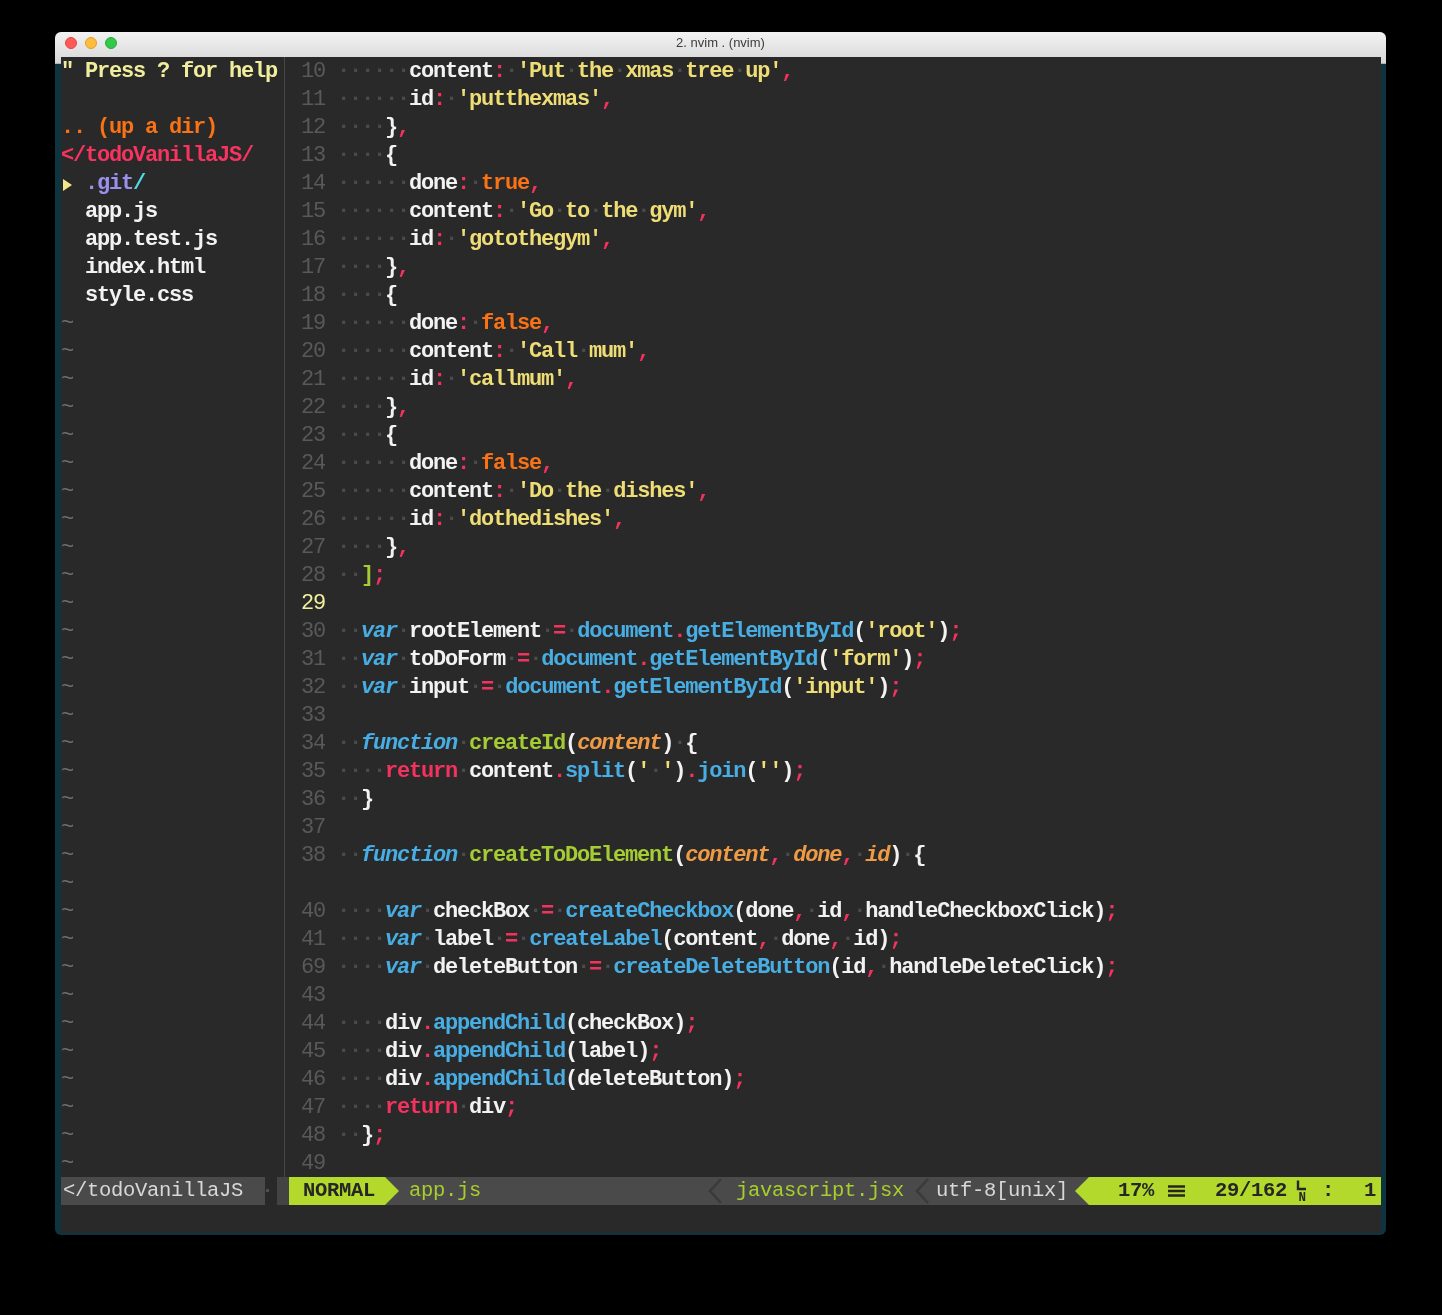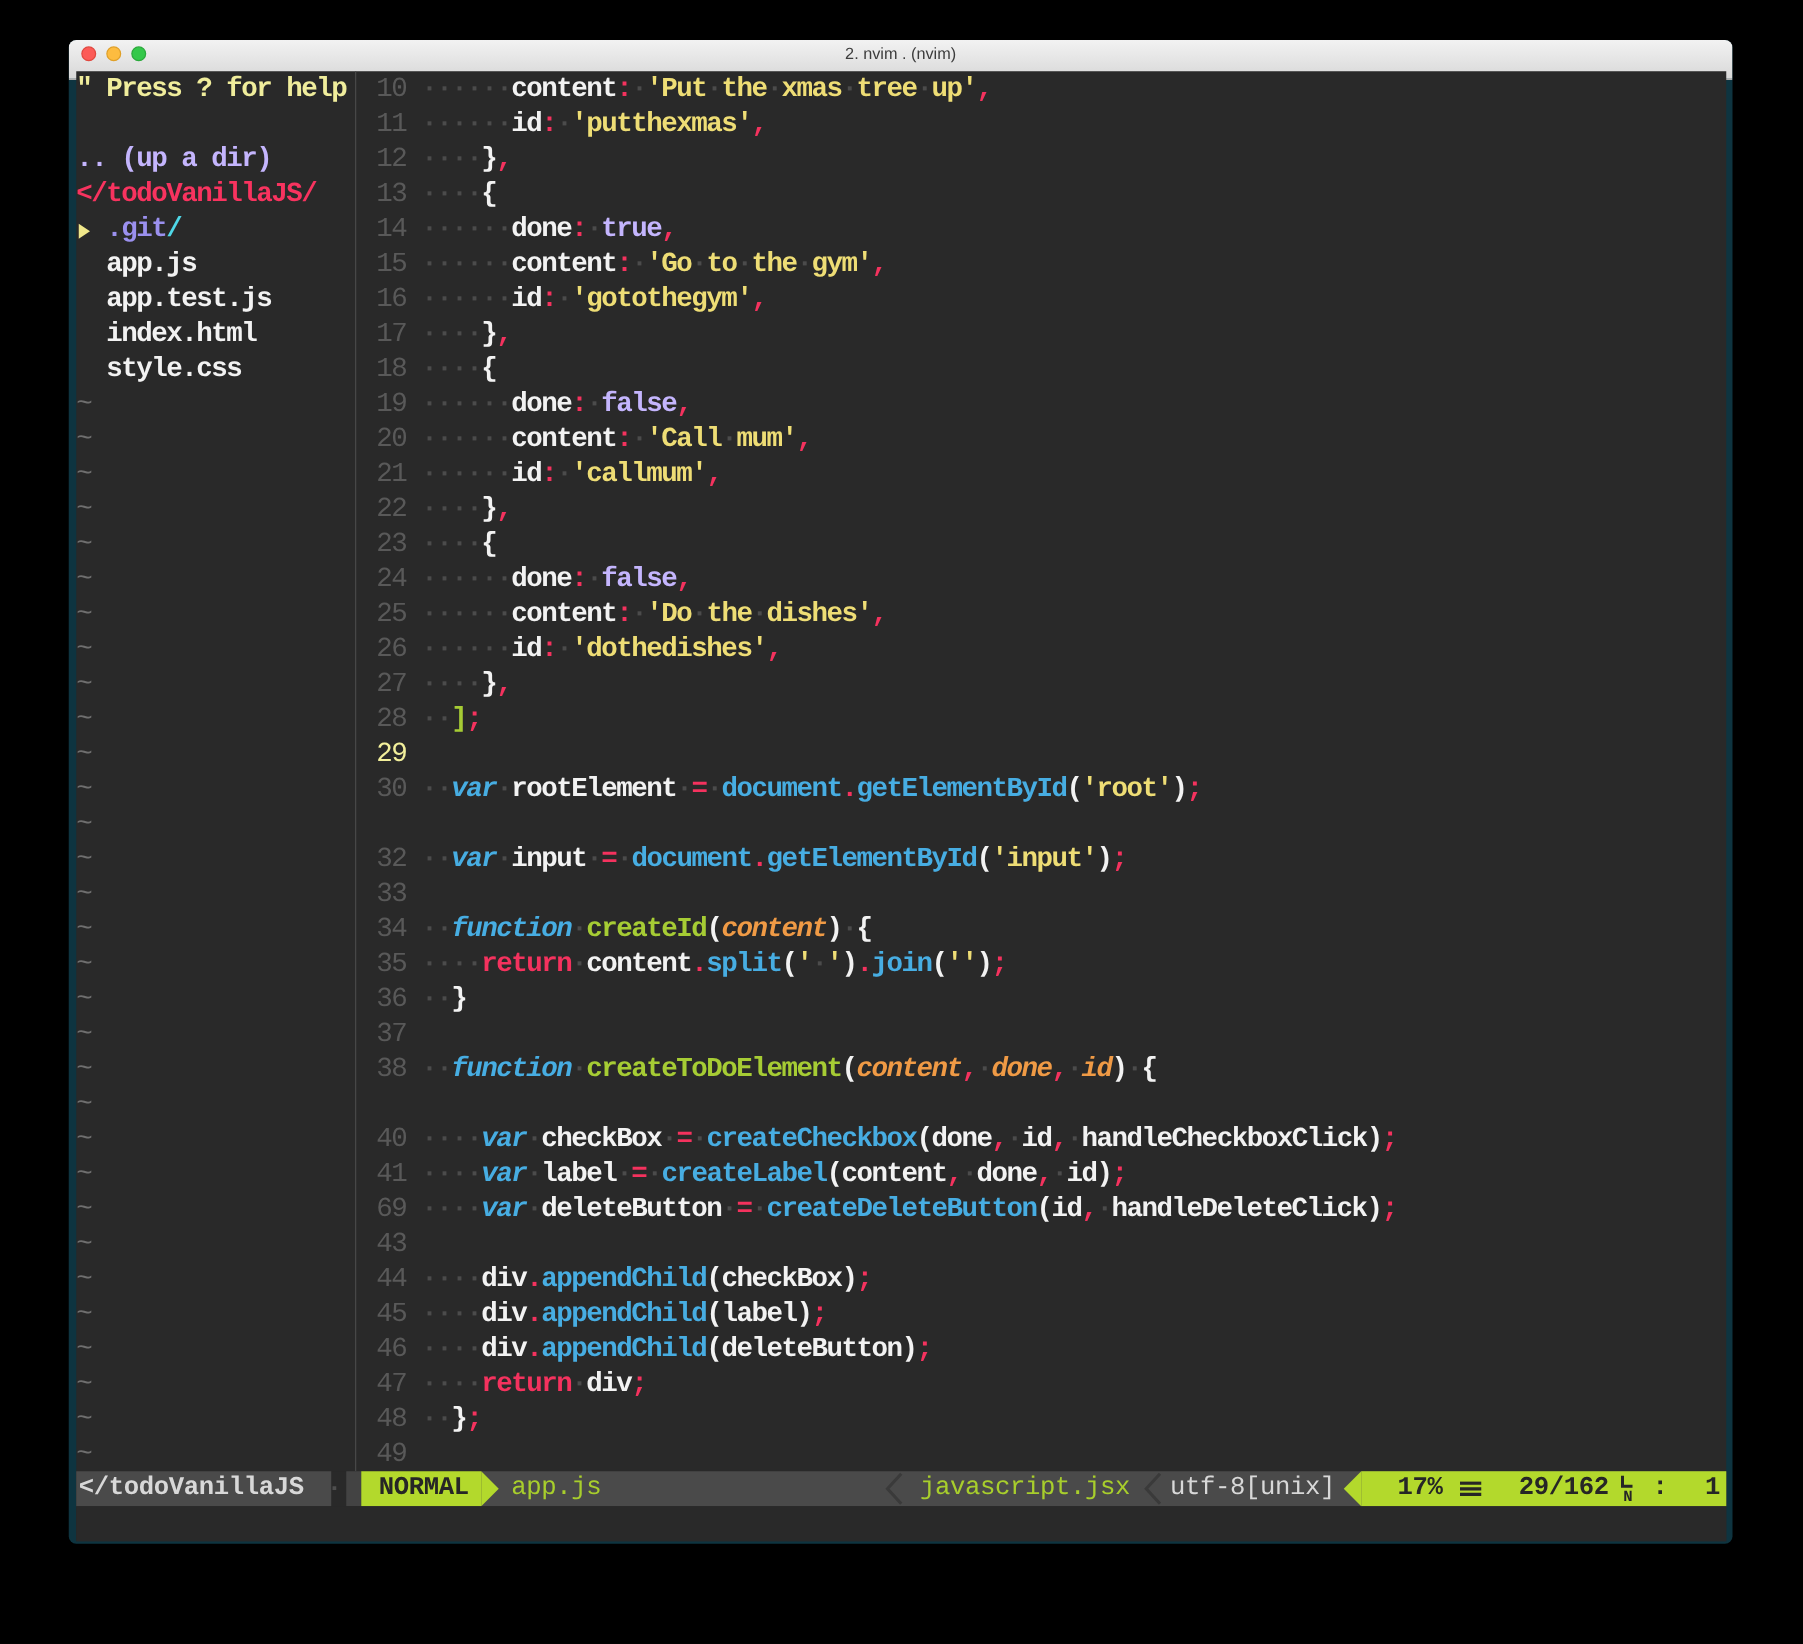--- a/index.html
+++ b/index.html
@@ -28,7 +28,7 @@
 .bi { color:#47ade2; font-style:italic; }
 .g { color:#a6cc34; }
 .o { color:#ef9a45; font-style:italic; }
-.p { color:#c4b5fd; }
+.p { color:#f97316; }
 .d { color:#4b4b4b; }
 .help { color:#f0ed9c; }
 .rootp { color:#f8335f; }

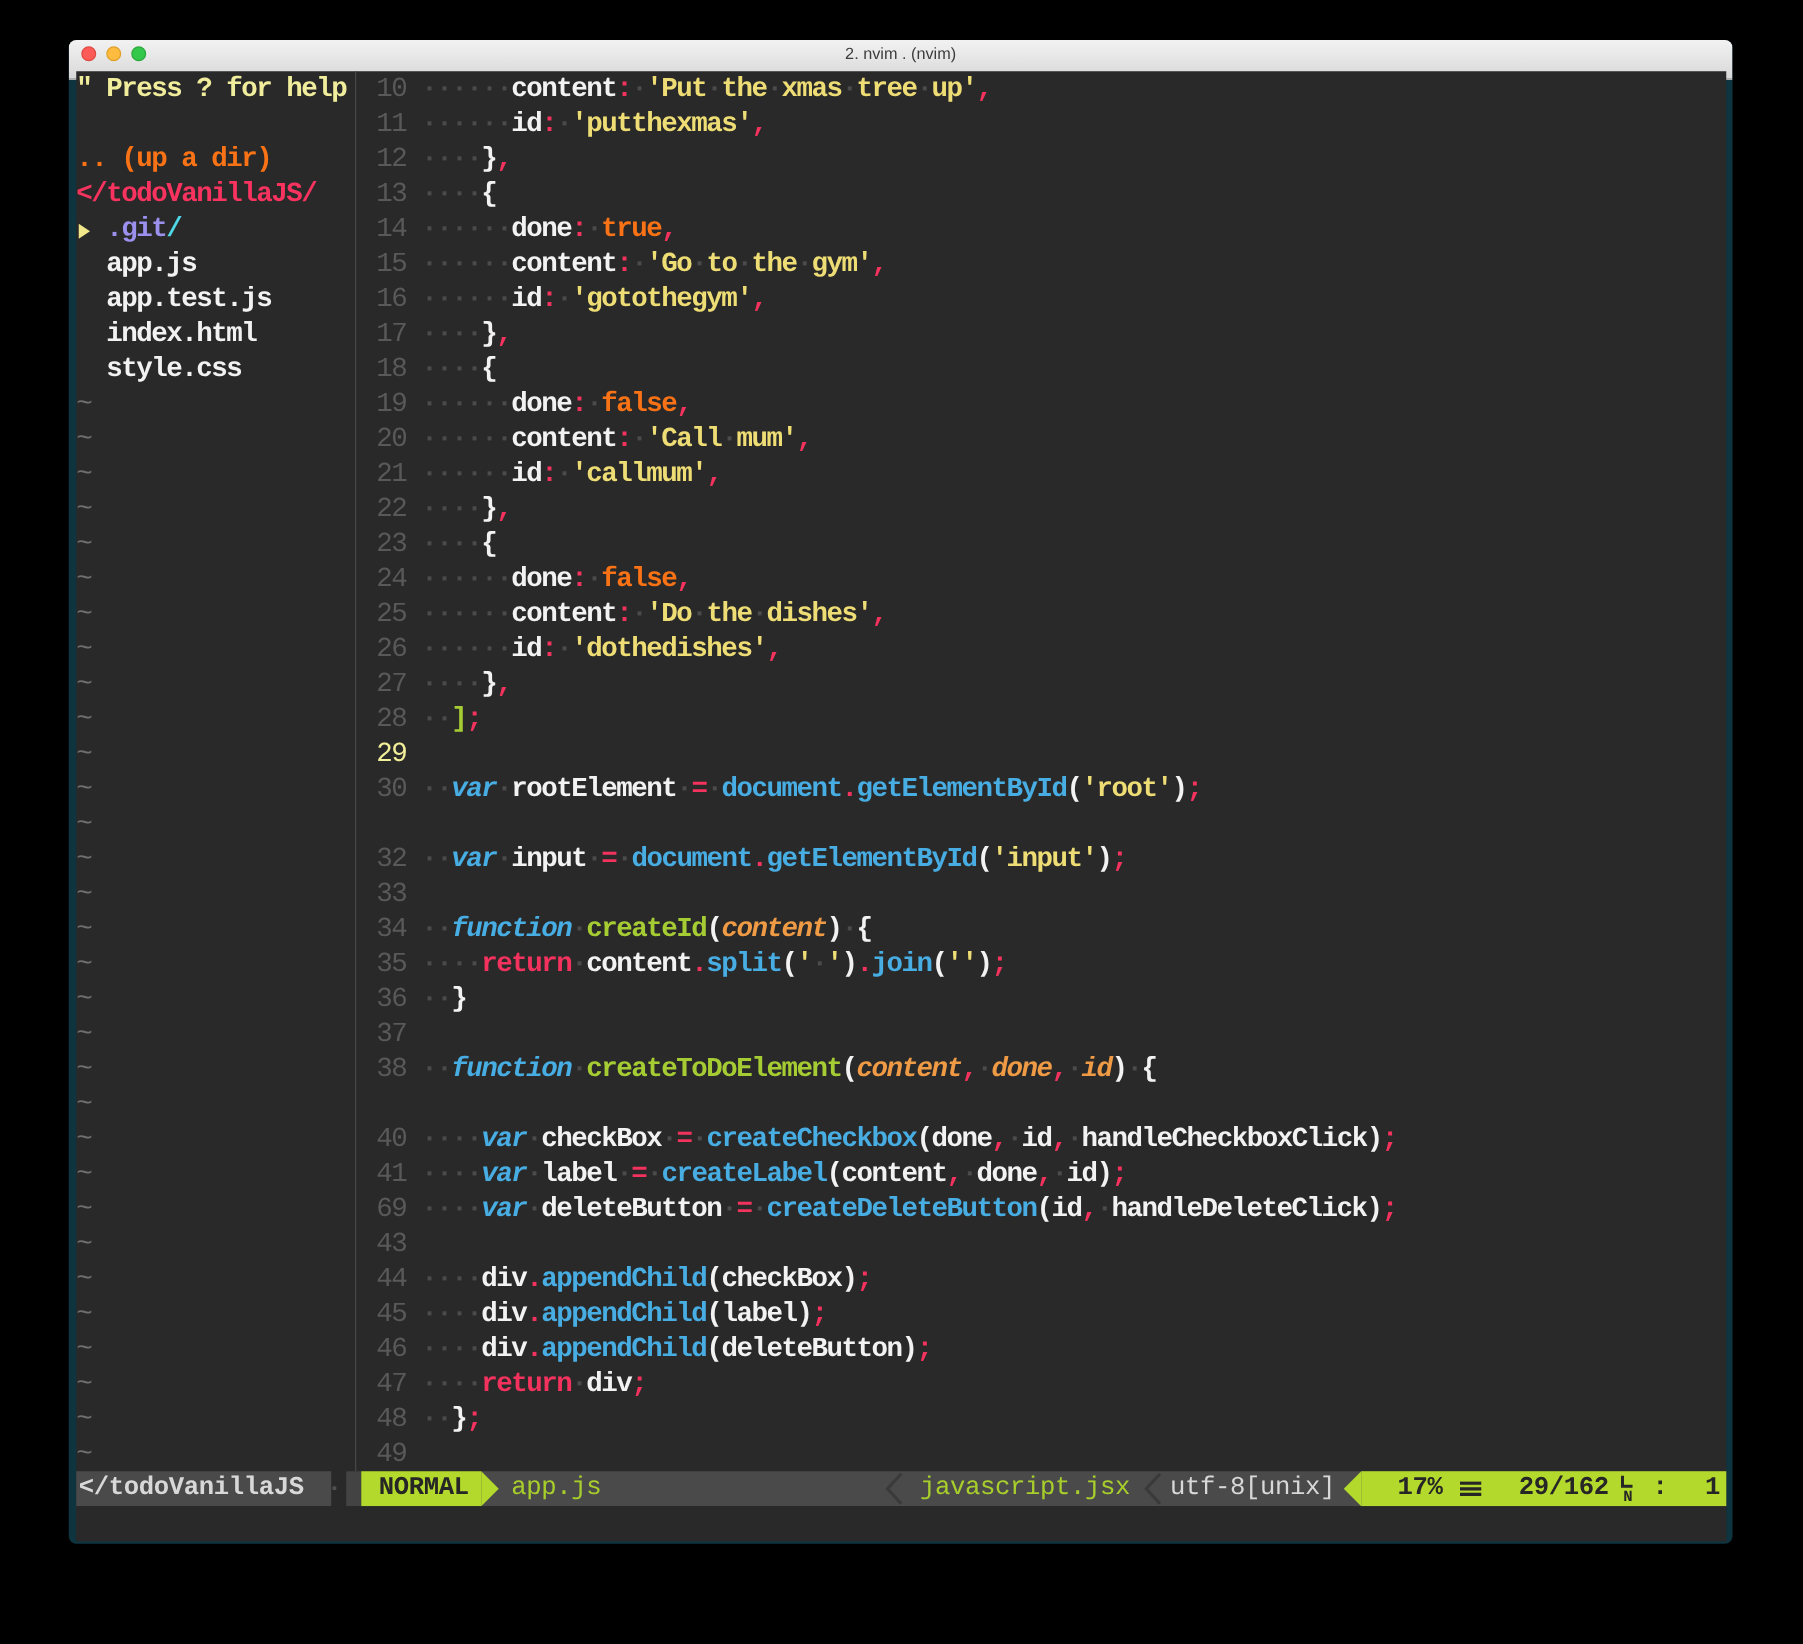--- a/index.html
+++ b/index.html
@@ -111,6 +111,7 @@
 <div class="row" style="top:504px"><span class="n"> 28 </span><i class="d">··</i><i class="g">]</i><i class="r">;</i></div>
 <div class="row" style="top:532px"><span class="cn"> 29 </span></div>
 <div class="row" style="top:560px"><span class="n"> 30 </span><i class="d">··</i><i class="bi">var</i><i class="d">·</i><i class="w">rootElement</i><i class="d">·</i><i class="r">=</i><i class="d">·</i><i class="b">document</i><i class="r">.</i><i class="b">getElementById</i><i class="w">(</i><i class="y">'root'</i><i class="w">)</i><i class="r">;</i></div>
+<div class="row" style="top:588px"><span class="n"> 31 </span><i class="d">··</i><i class="bi">var</i><i class="d">·</i><i class="w">toDoForm</i><i class="d">·</i><i class="r">=</i><i class="d">·</i><i class="b">document</i><i class="r">.</i><i class="b">getElementById</i><i class="w">(</i><i class="y">'form'</i><i class="w">)</i><i class="r">;</i></div>
 <div class="row" style="top:616px"><span class="n"> 32 </span><i class="d">··</i><i class="bi">var</i><i class="d">·</i><i class="w">input</i><i class="d">·</i><i class="r">=</i><i class="d">·</i><i class="b">document</i><i class="r">.</i><i class="b">getElementById</i><i class="w">(</i><i class="y">'input'</i><i class="w">)</i><i class="r">;</i></div>
 <div class="row" style="top:644px"><span class="n"> 33 </span></div>
 <div class="row" style="top:672px"><span class="n"> 34 </span><i class="d">··</i><i class="bi">function</i><i class="d">·</i><i class="g">createId</i><i class="w">(</i><i class="o">content</i><i class="w">)</i><i class="d">·</i><i class="w">{</i></div>

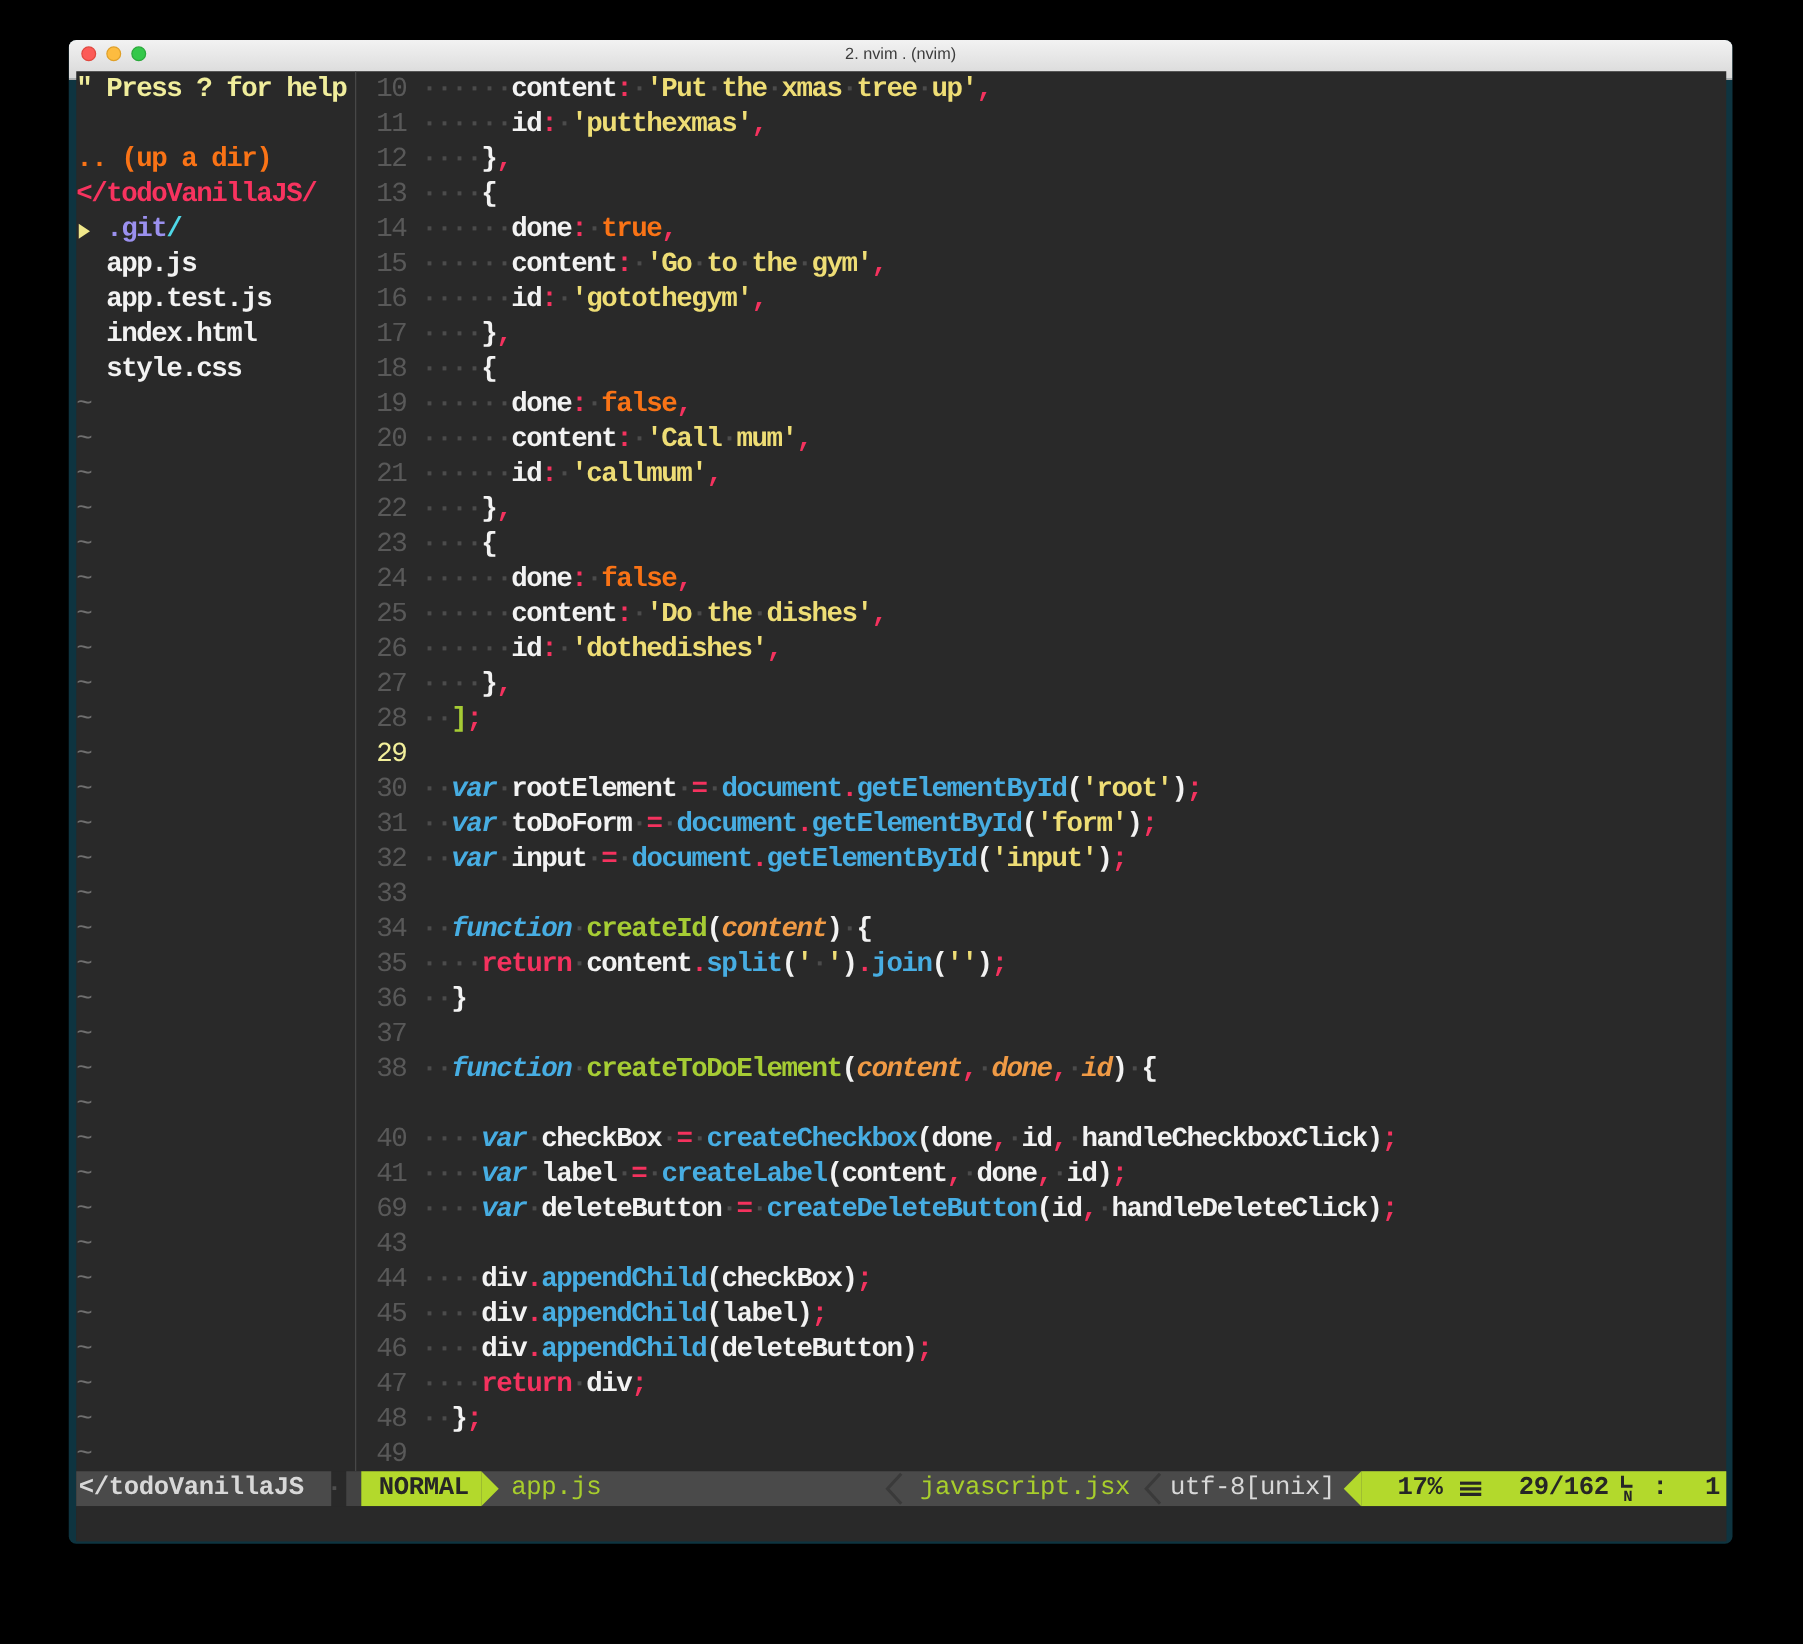--- a/index.html
+++ b/index.html
@@ -139,7 +139,7 @@
     <div class="ptri" style="left:324px;border-left:14px solid #b3d92c;border-top:14px solid transparent;border-bottom:14px solid transparent"></div>
     <div class="seg" style="left:1028px;width:292px;background:#b3d92c"></div>
     <div class="ptri" style="left:1014px;border-right:14px solid #b3d92c;border-top:14px solid transparent;border-bottom:14px solid transparent"></div>
-    <span class="t" style="left:2px;color:#d8d8d8;font-weight:bold">&lt;/todoVanillaJS</span>
+    <span class="t" style="left:2px;color:#d8d8d8;font-weight:normal">&lt;/todoVanillaJS</span>
     <span class="t" style="left:242px;color:#262626">NORMAL</span>
     <span class="t" style="left:348px;color:#a8ce2c;font-weight:normal">app.js</span>
     <svg style="left:645px" width="18" height="28" viewBox="0 0 18 28">

